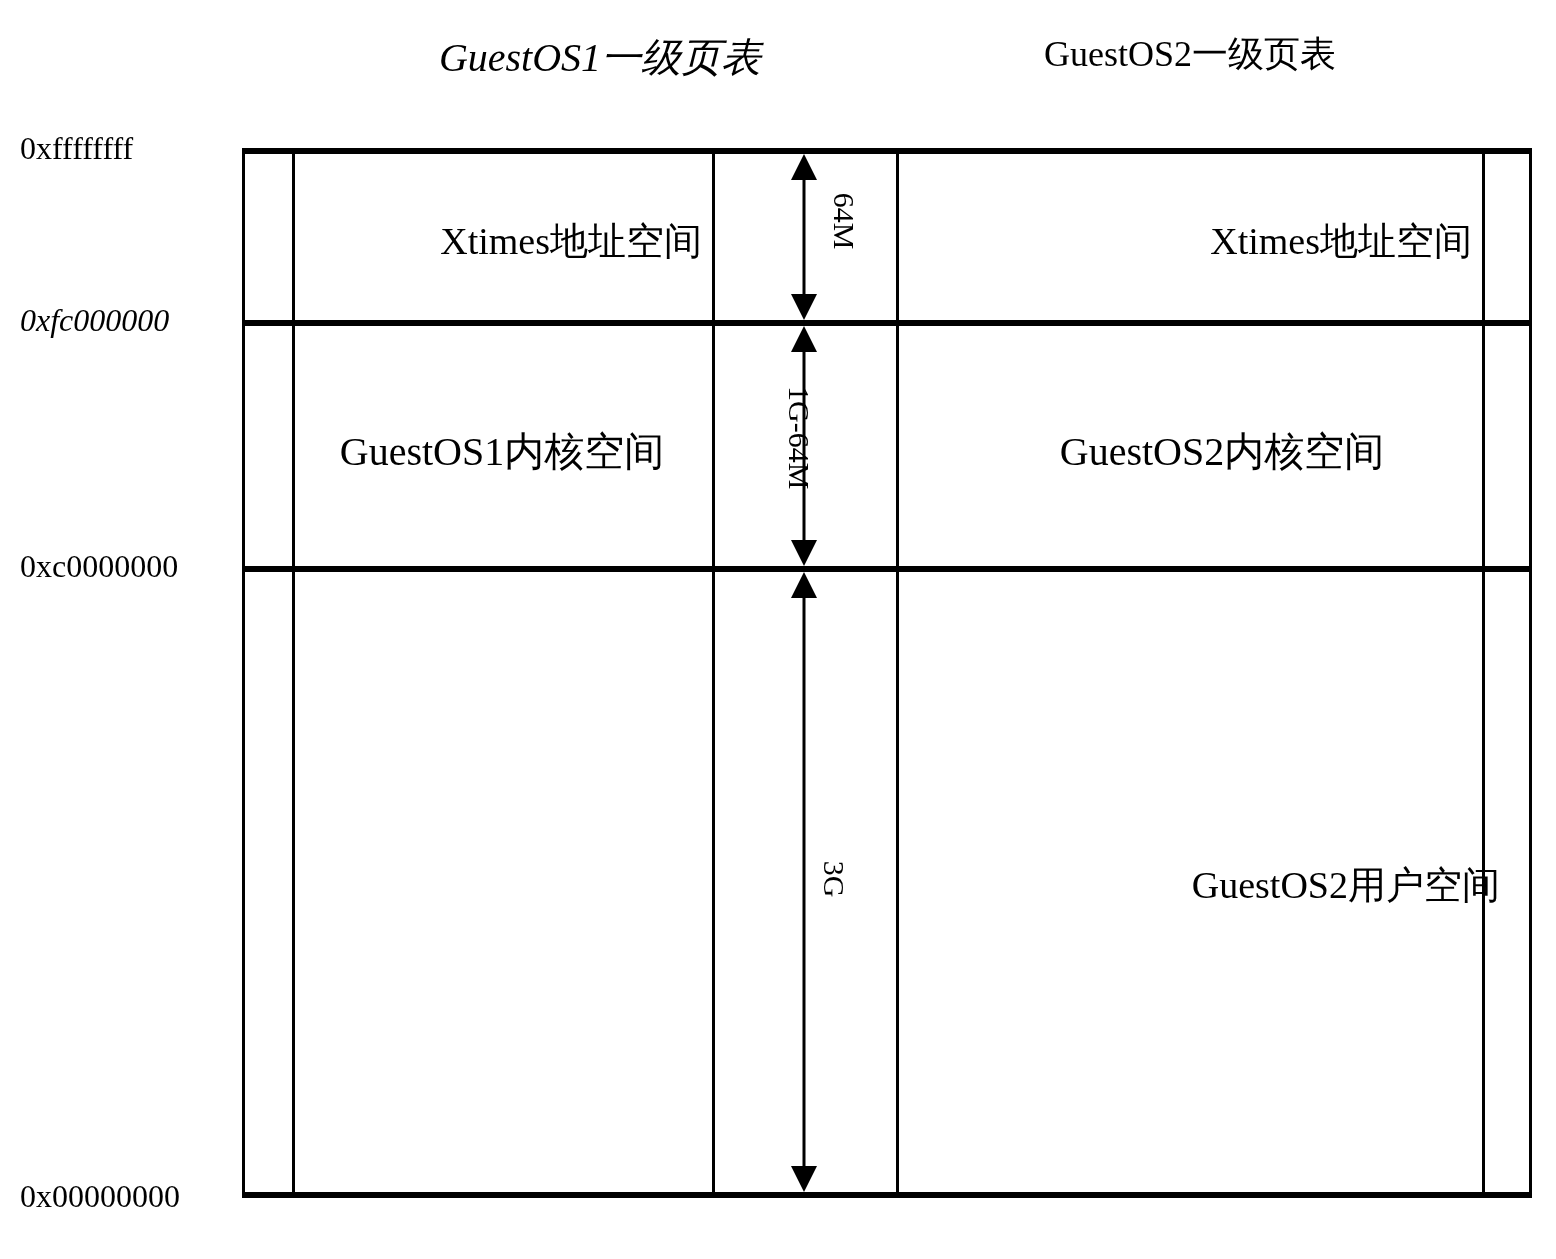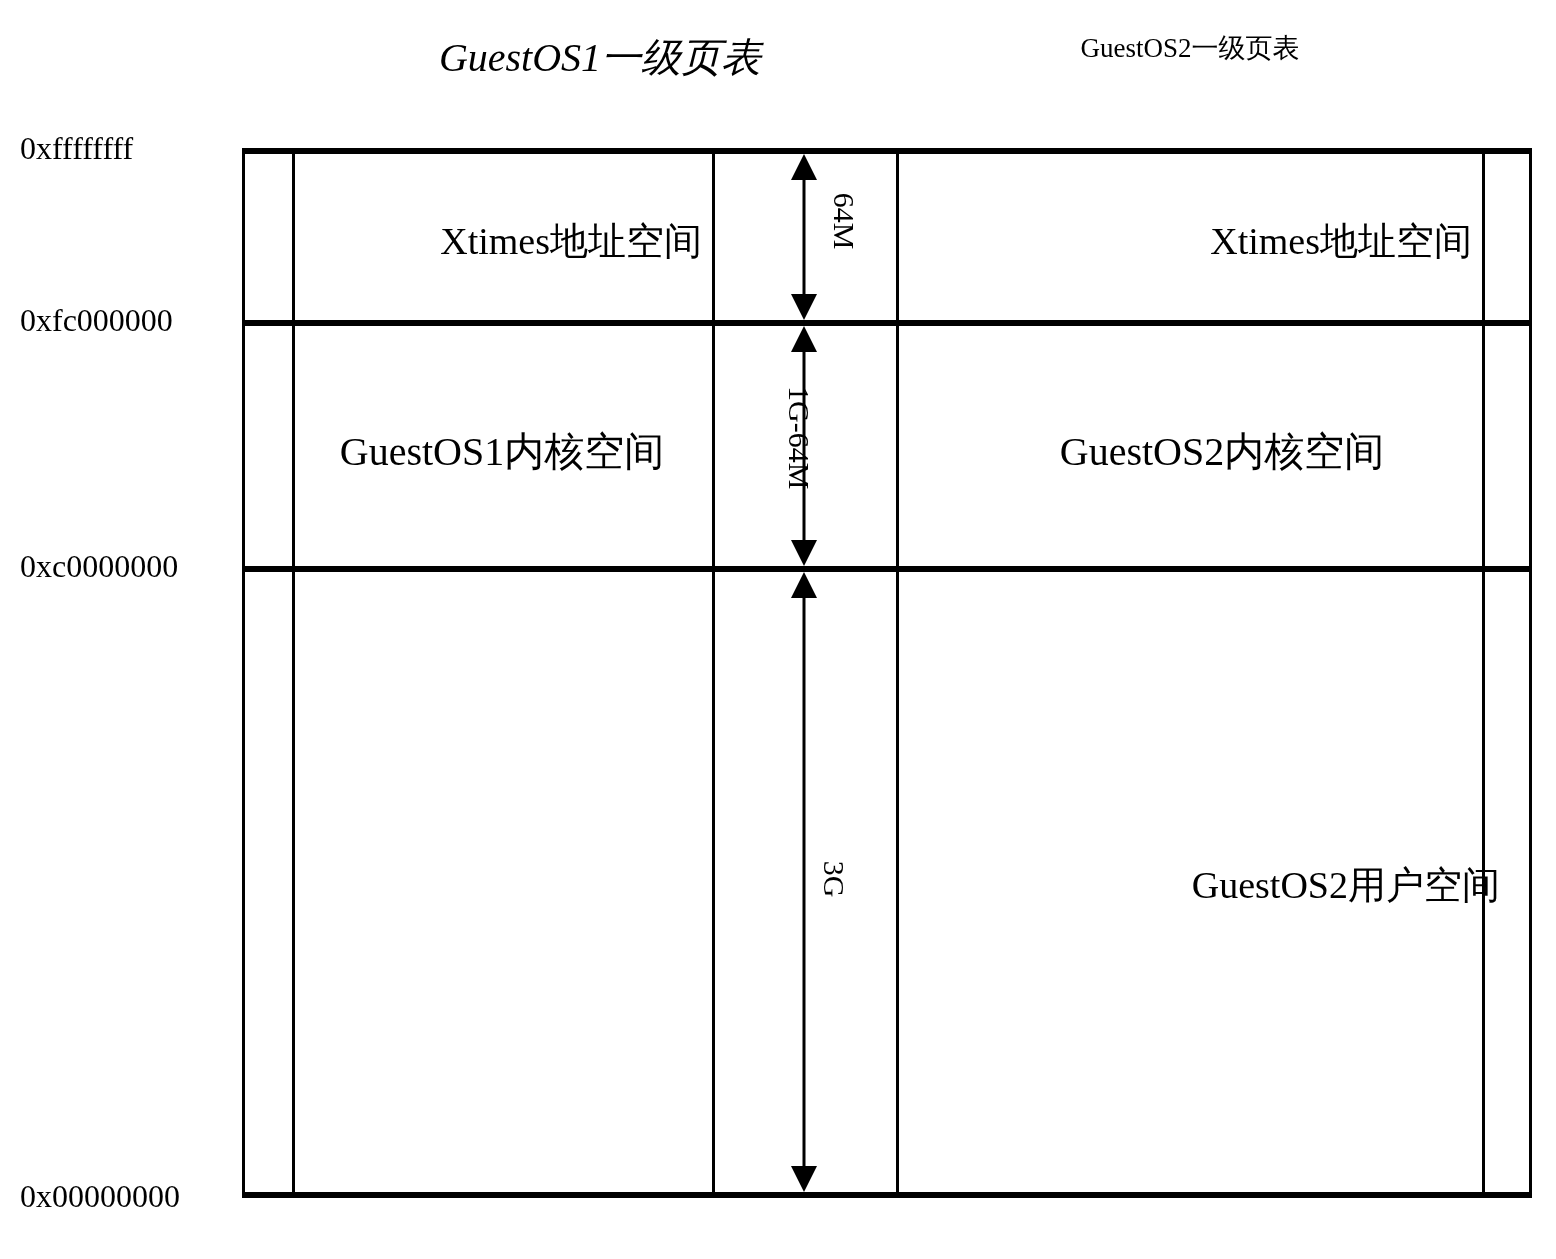--- a/index.html
+++ b/index.html
@@ -33,7 +33,7 @@
     left: 920px;
     width: 500px;
     text-align: center;
-    font-size: 27px;
+    font-size: 36px;
   }
   .addr-label {
     position: absolute;

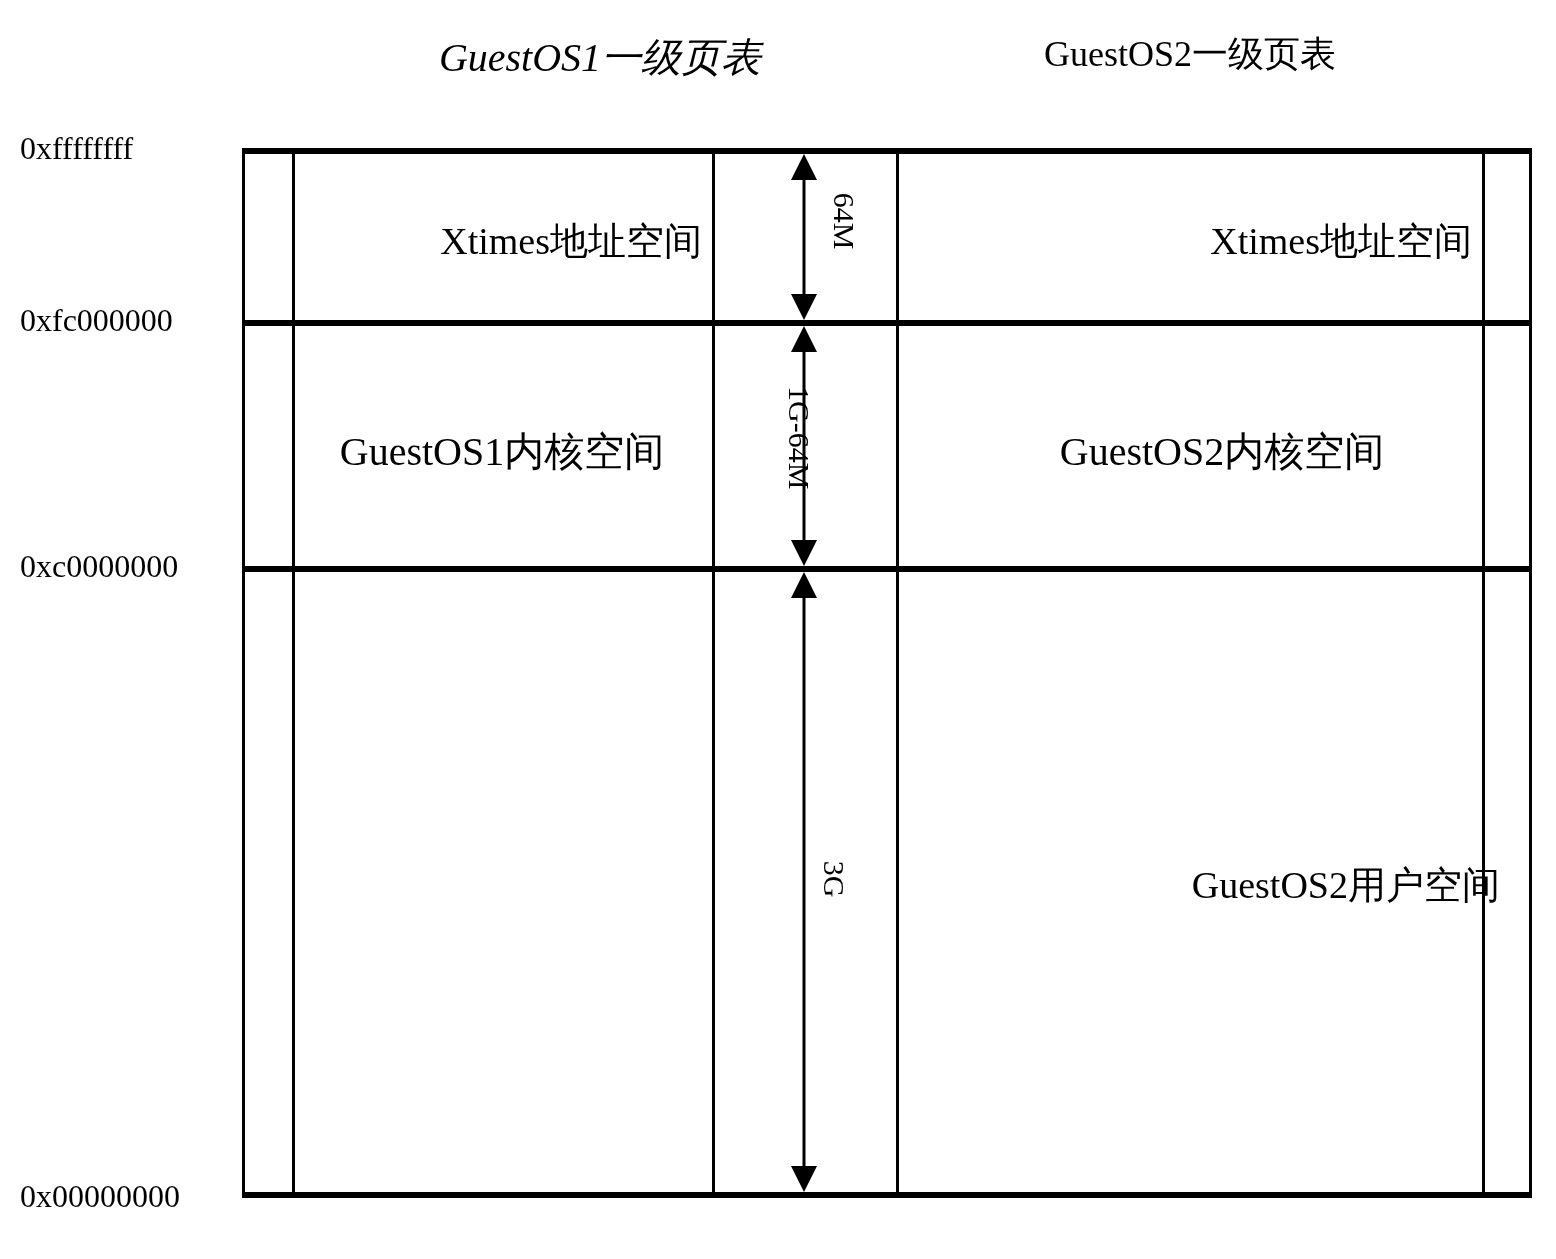--- a/index.html
+++ b/index.html
@@ -123,7 +123,7 @@
   </div>
 
   <div class="addr-label" style="top:110px;">0xffffffff</div>
-  <div class="addr-label" style="top:282px;">0xfc000000</div>
+  <div class="addr-label" style="top:282px;font-style:italic;">0xfc000000</div>
   <div class="addr-label" style="top:528px;">0xc0000000</div>
   <div class="addr-label" style="top:1158px;">0x00000000</div>
 

